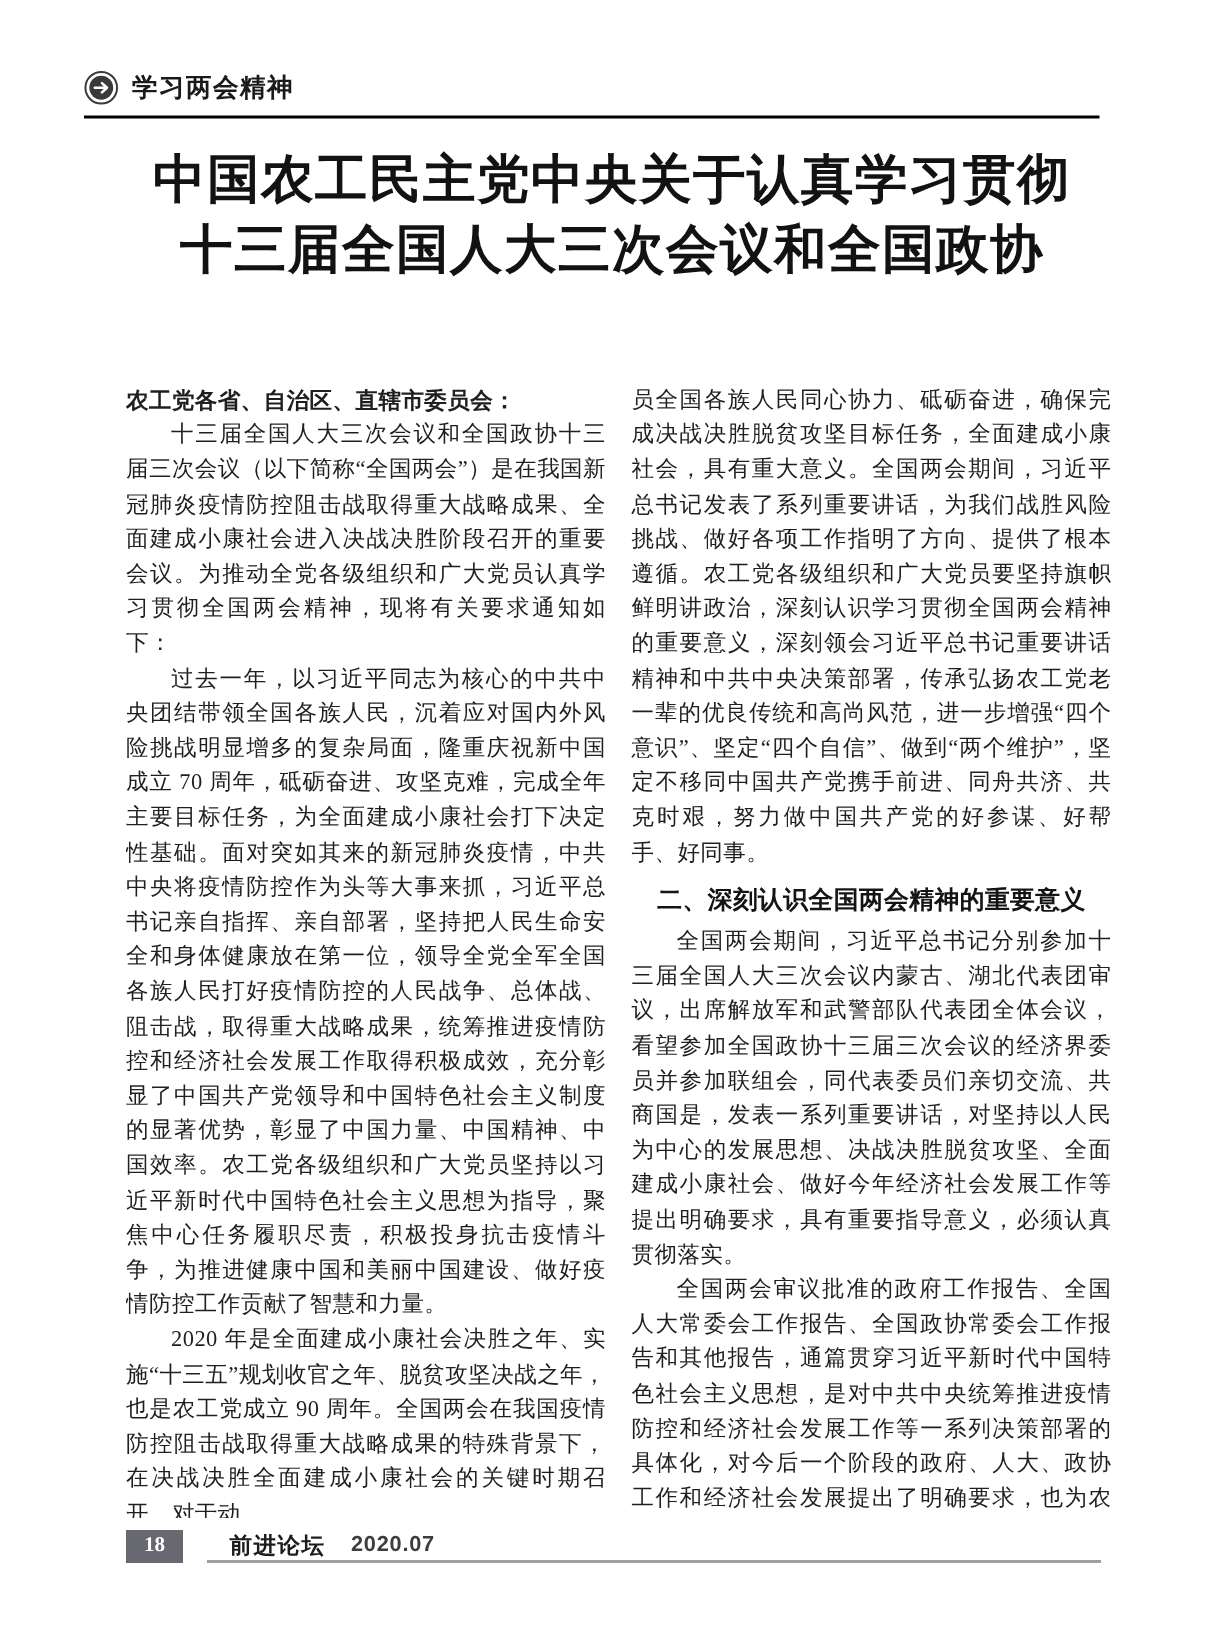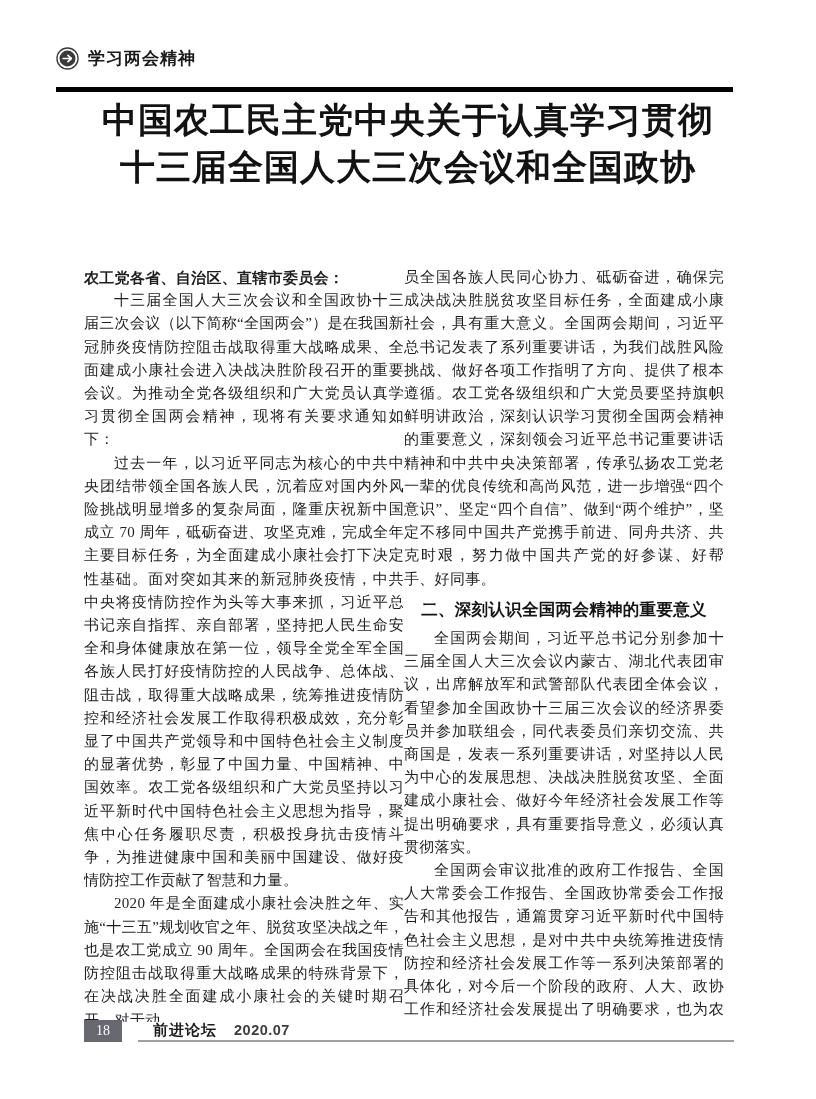--- a/index.html
+++ b/index.html
@@ -20,8 +20,8 @@
     left: 56px; top: 47px;
     width: 677px;
     display: flex; align-items: center; gap: 9px;
-    padding-bottom: 17px;
-    border-bottom: 5px solid #000000;
+    padding-bottom: 7px;
+    border-bottom: 2px solid #000000;
   }
   .kicker-icon { width: 23px; height: 23px; display: inline-block; }
   .kicker-icon svg { width: 23px; height: 23px; display: block; }

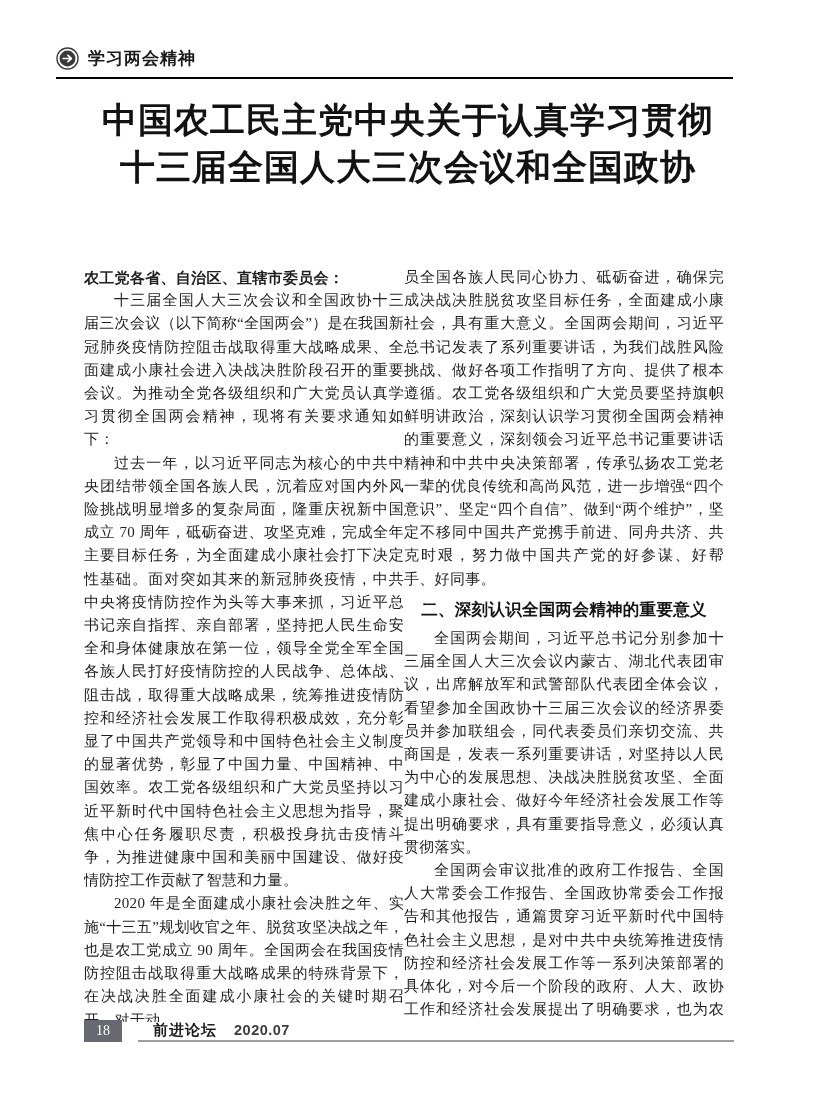--- a/index.html
+++ b/index.html
@@ -47,9 +47,9 @@
   
   .columns {
     position: absolute;
-    left: 84px; top: 266px;
+    left: 84px; top: 256px;
     width: 657px; height: 756px;
-    display: flex; 
+    display: flex; gap: 17px;
     overflow: hidden;
   }
   .col { width: 320px; }

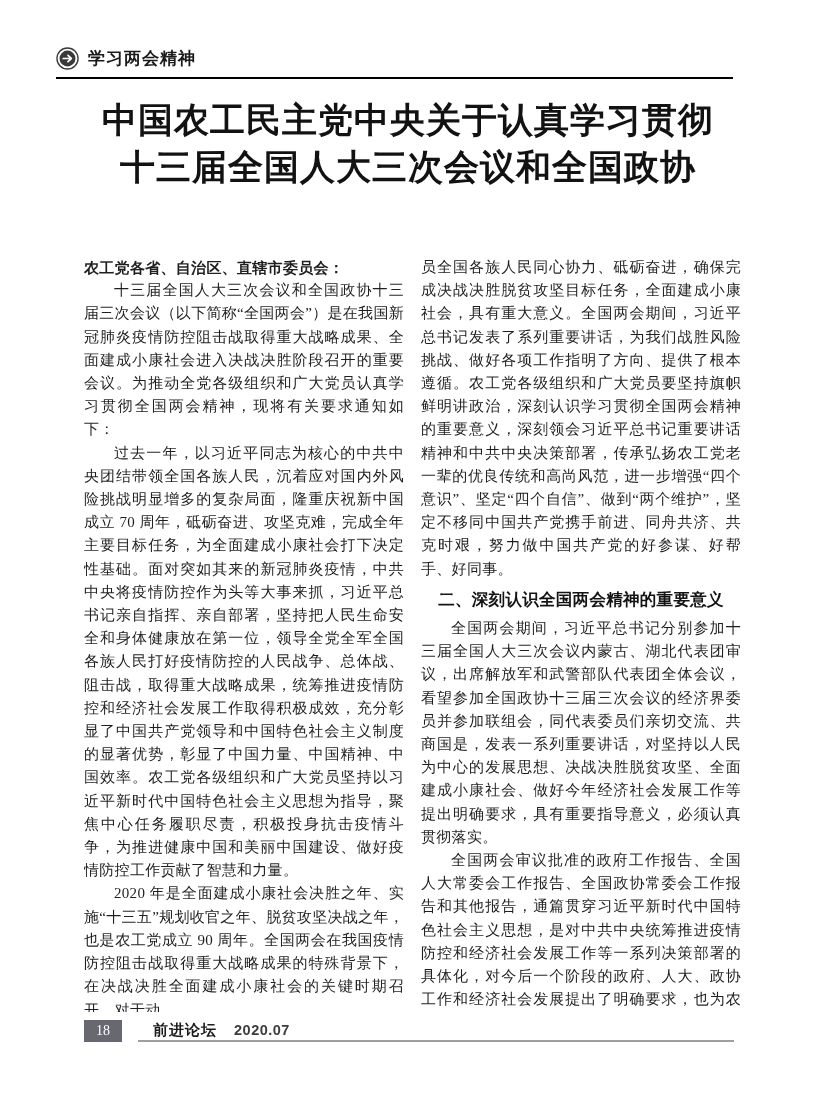--- a/index.html
+++ b/index.html
@@ -87,7 +87,7 @@
     width: 38px; height: 22px;
     background: #686870;
     color: #ffffff;
-    font-weight: 400; font-size: 14px; line-height: 22px;
+    font-weight: 700; font-size: 14px; line-height: 22px;
     text-align: center;
     flex: 0 0 auto;
   }

